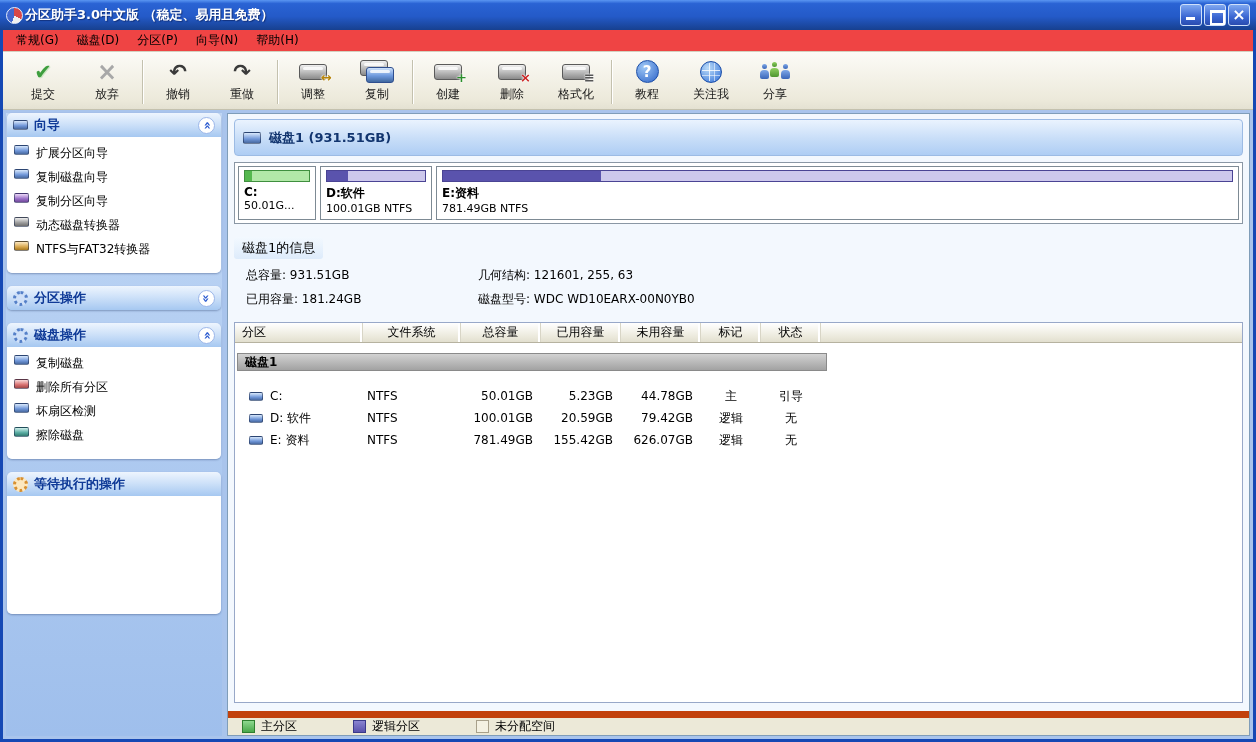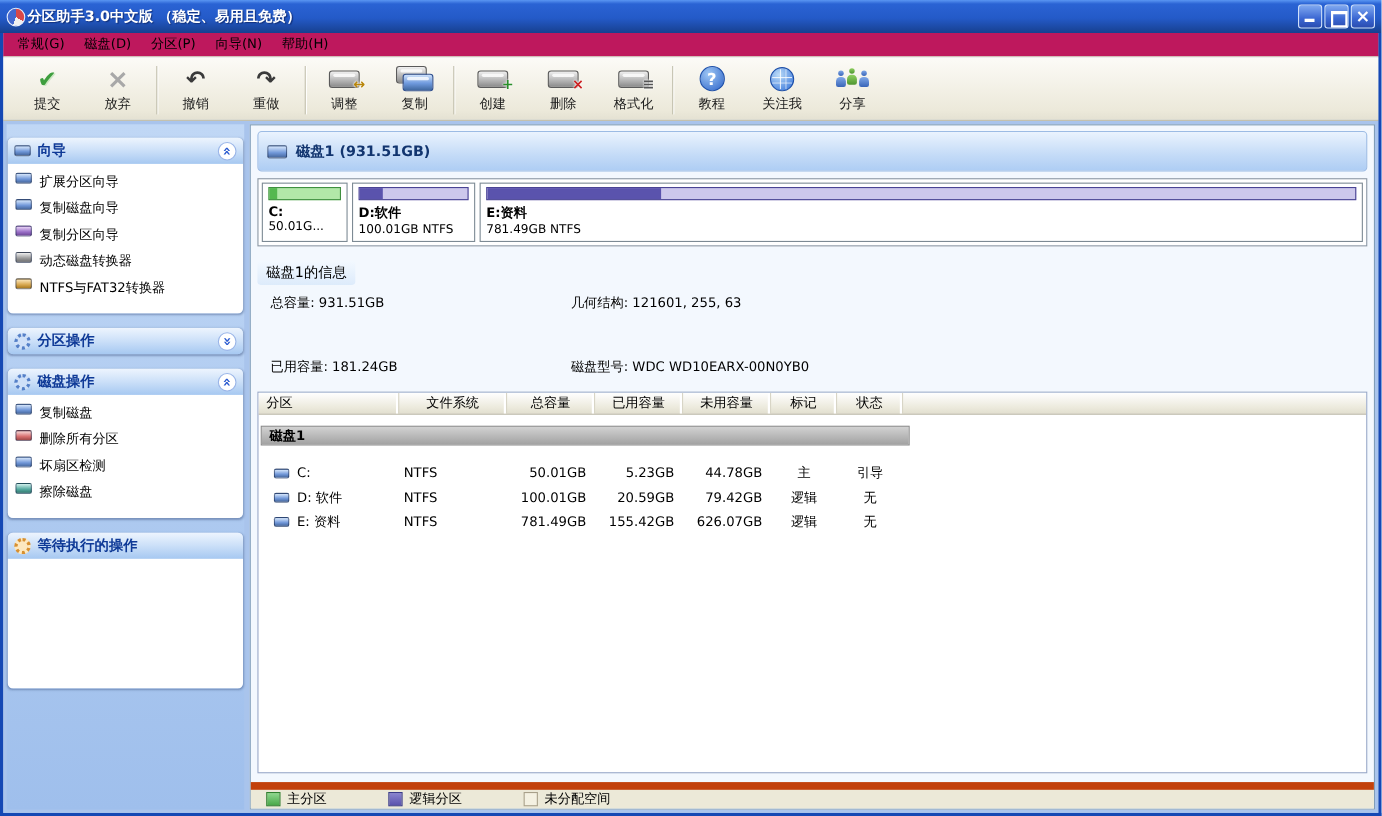--- a/index.html
+++ b/index.html
@@ -28,7 +28,7 @@
     background: #a9c4ec; }
 
   
-  .menubar { flex: 0 0 22px; background: #be185d; border-bottom: 1px solid #d4d0c0;
+  .menubar { flex: 0 0 22px; background: #ef4444; border-bottom: 1px solid #d4d0c0;
     display: flex; align-items: center; padding-left: 4px; }
   .menu-item { padding: 2px 9px; cursor: default; }
 

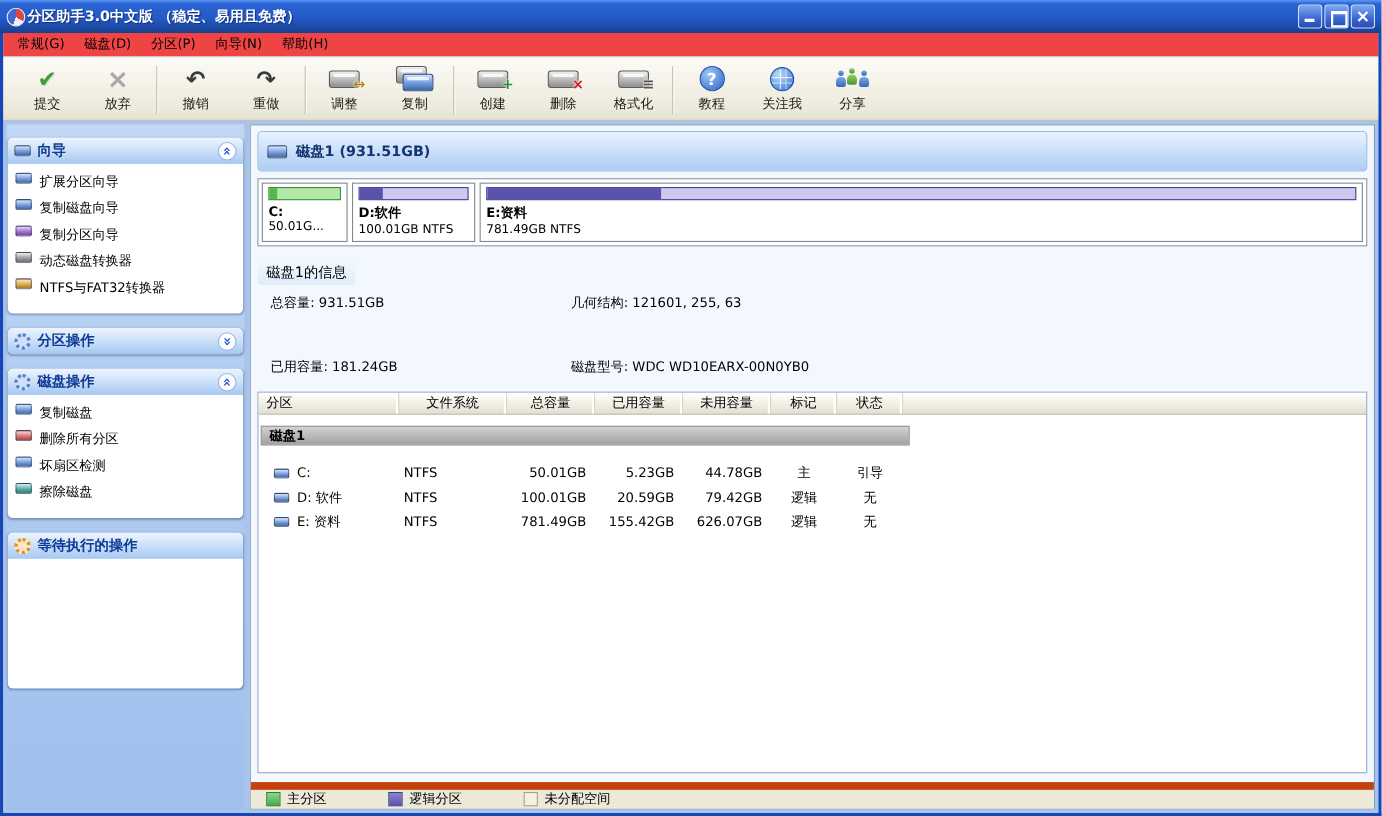--- a/index.html
+++ b/index.html
@@ -82,7 +82,7 @@
   .content { flex: 1; min-height: 0; display: flex; gap: 5px; padding: 3px; background: #a9c4ec; }
 
   
-  .sidebar { flex: 0 0 216px; display: flex; flex-direction: column; gap: 13px; padding: 12px 1px;
+  .sidebar { flex: 0 0 216px; display: flex; flex-direction: column; gap: 13px; padding: 0 1px;
     background: linear-gradient(180deg, #c0d7f5 0%, #9fbfec 100%); }
   .panel { border-radius: 5px; overflow: hidden; box-shadow: 0 1px 2px rgba(20,40,90,.35); }
   .panel-header { height: 24px; display: flex; align-items: center; gap: 6px; padding: 0 6px;

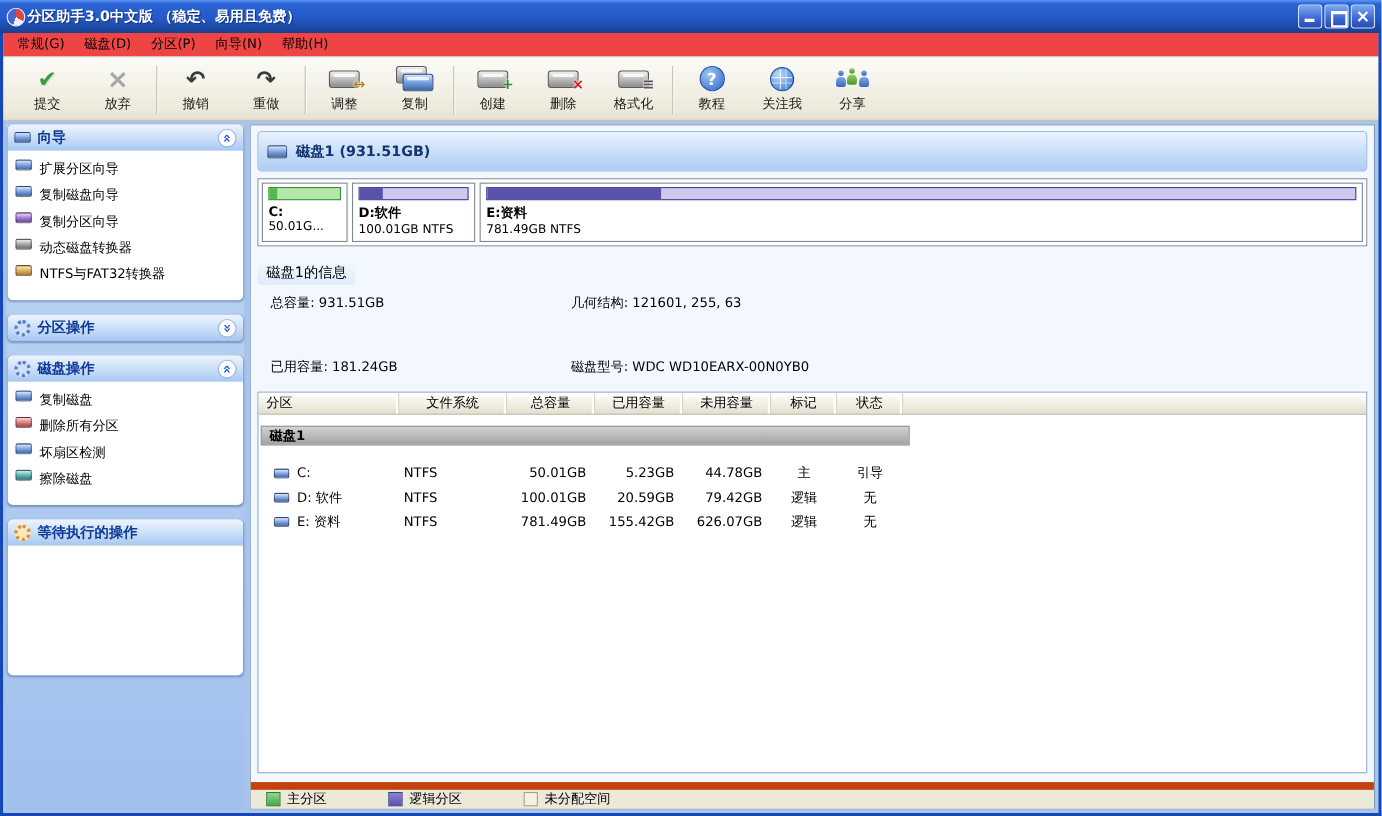--- a/index.html
+++ b/index.html
@@ -131,7 +131,7 @@
   .dinfo { margin: 13px 6px 0; }
   .dinfo-title { display: inline-block; font-weight: normal; font-size: 13px; padding: 2px 8px;
     background: linear-gradient(180deg, #f3f9ff, #ddebfb); border-radius: 3px; }
-  .dinfo-grid { display: grid; grid-template-columns: 232px 1fr; row-gap: 7px; padding: 8px 12px 2px; gap: 41px; }
+  .dinfo-grid { display: grid; grid-template-columns: 232px 1fr; row-gap: 7px; padding: 8px 12px 2px; }
 
   .ptable { margin: 12px 6px 8px; flex: 1; min-height: 0; border: 1px solid #98a8c8; background: #fff;
     display: flex; flex-direction: column; overflow: hidden; }

